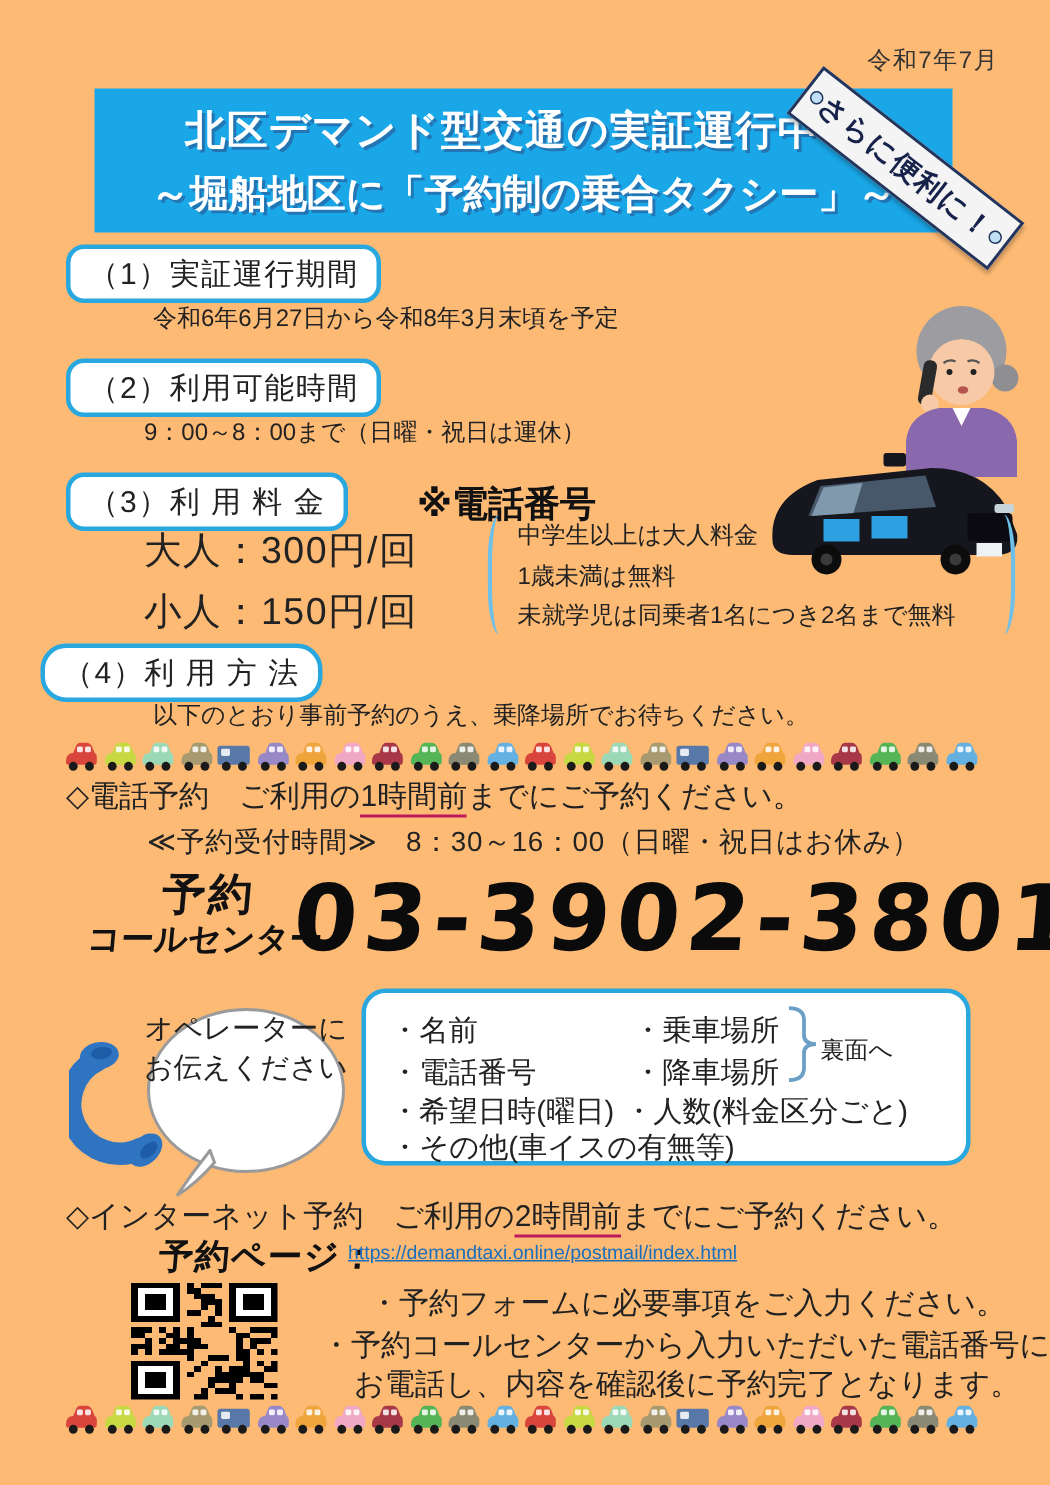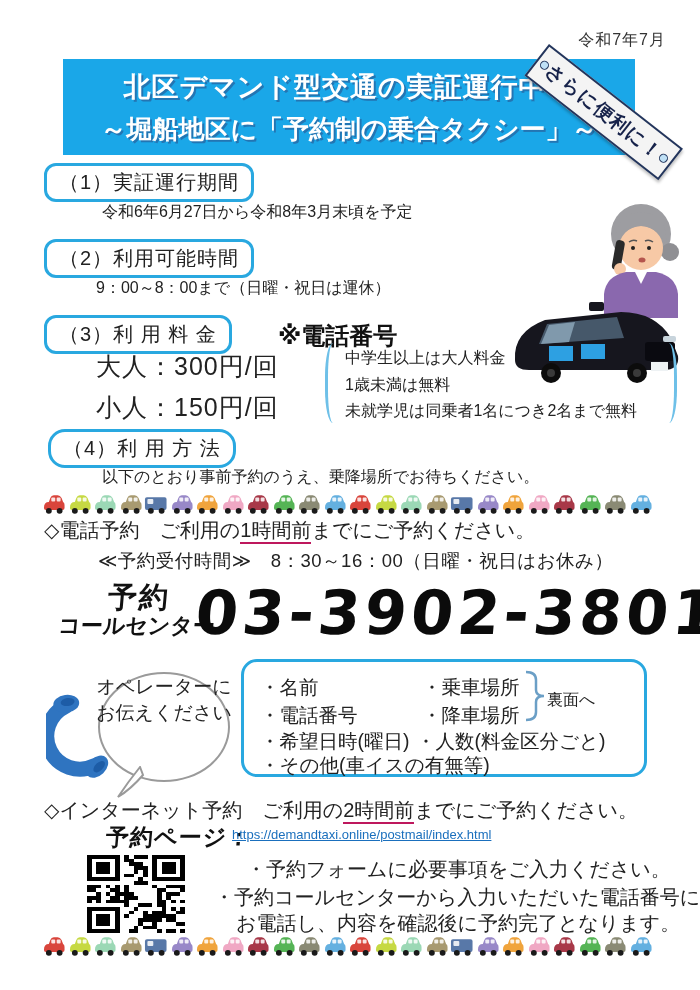--- a/index.html
+++ b/index.html
@@ -4,7 +4,7 @@
 <style>
   html,body{margin:0;padding:0;background:#e8e8e8;}
   #page{
-    position:relative;width:700px;height:990px;background:#ffffff;overflow:hidden;
+    position:relative;width:700px;height:990px;background:#fdba74;overflow:hidden;
     font-family:"Liberation Sans","DejaVu Sans",sans-serif;color:#222;margin:0 auto;
   }
   .abs{position:absolute;}

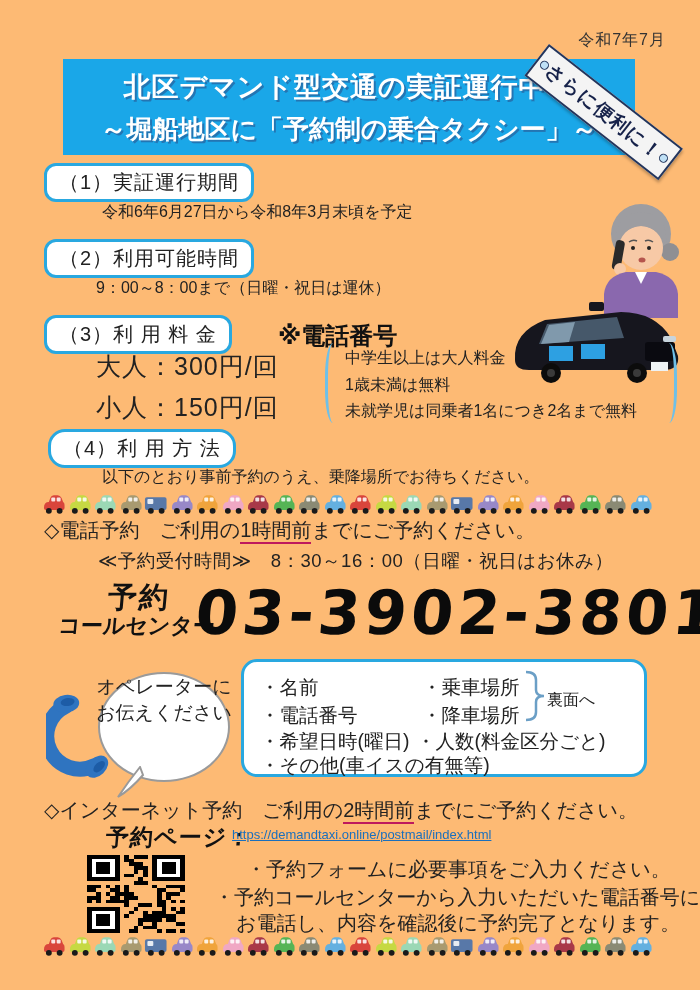--- a/index.html
+++ b/index.html
@@ -130,7 +130,7 @@
     <div class="paren r"></div>
   </div>
 
-  <div class="abs sec" style="left:48px;top:429px;border-radius:17px;">（4）利 用 方 法</div>
+  <div class="abs sec" style="left:27px;top:429px;border-radius:17px;">（4）利 用 方 法</div>
   <div class="abs body-text" style="left:102px;top:467px;">以下のとおり事前予約のうえ、乗降場所でお待ちください。</div>
 
   <div class="car-row" style="top:492px;">

